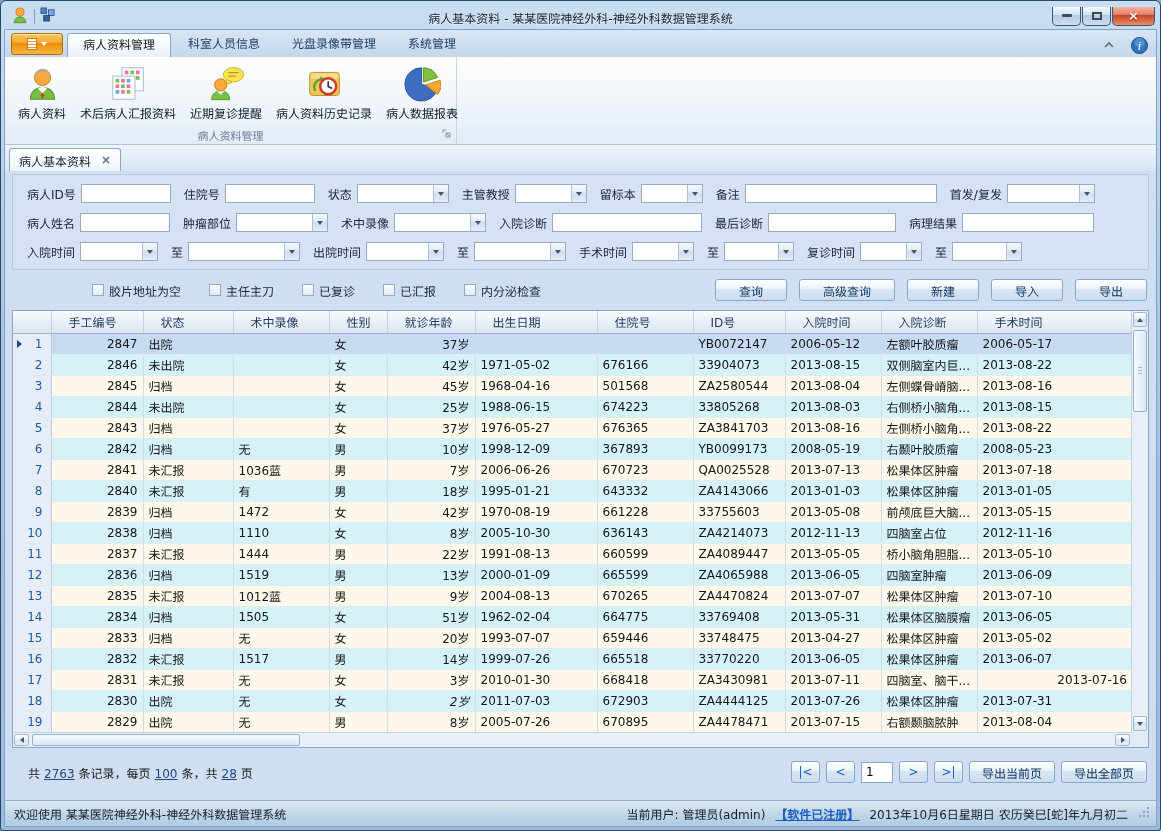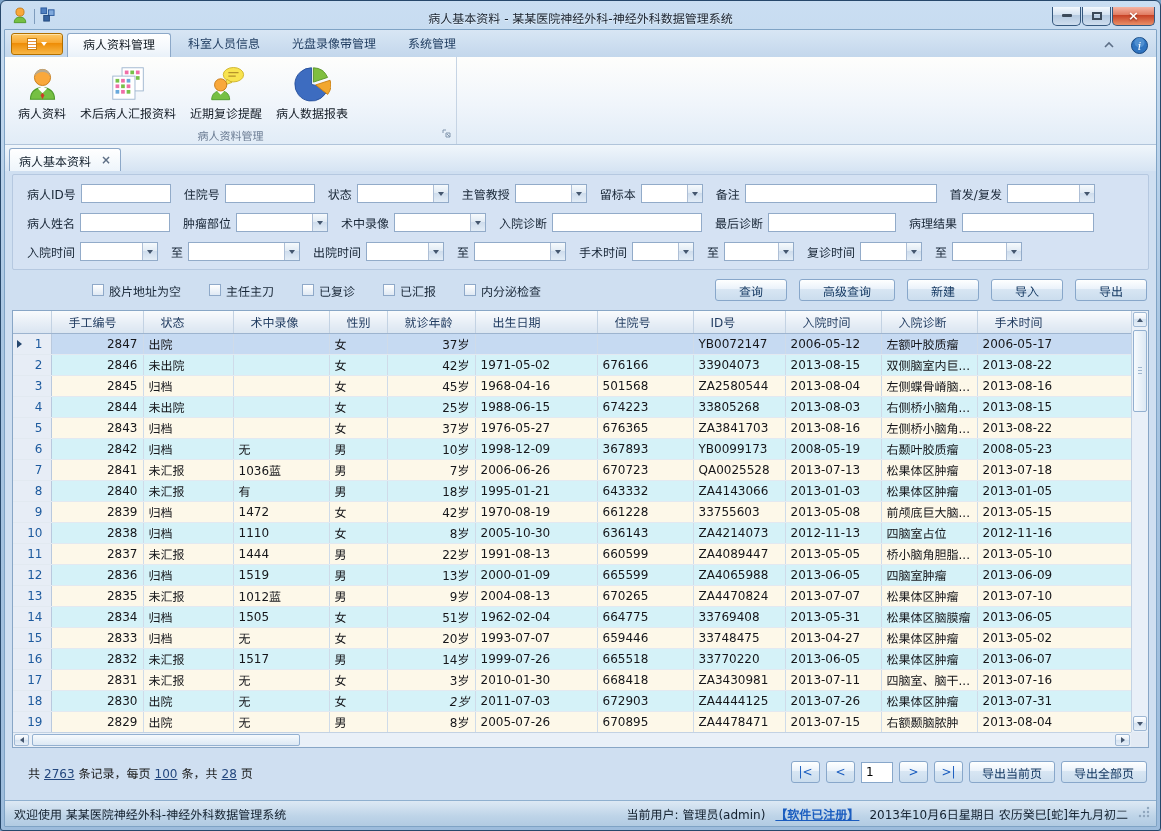--- a/index.html
+++ b/index.html
@@ -244,6 +244,19 @@
                 </svg>
               </div>
               <div class="rlabel">近期复诊提醒</div>
+            </div>
+            <div class="rbtn">
+              <div class="ricon">
+                <svg width="37" height="37" viewBox="0 0 40 40">
+                  <rect x="4" y="8" width="32" height="25" rx="3" fill="#eec35a" stroke="#bd8c25"></rect>
+                  <rect x="5" y="9" width="30" height="6" rx="2" fill="#f7d98c"></rect>
+                  <path d="M10 28c-3.2-5.5.5-11.5 6.5-12.7" stroke="#57a52f" stroke-width="2.4" fill="none"></path>
+                  <path d="M15 12.6l5.4 1.8-3.6 4z" fill="#57a52f"></path>
+                  <circle cx="24" cy="23" r="8.6" fill="#fff" stroke="#cf3a28" stroke-width="2.6"></circle>
+                  <path d="M24 17.5v5.8l4.2 2.2" stroke="#333" stroke-width="1.8" fill="none"></path>
+                </svg>
+              </div>
+              <div class="rlabel">病人资料历史记录</div>
             </div>
             <div class="rbtn">
               <div class="ricon">

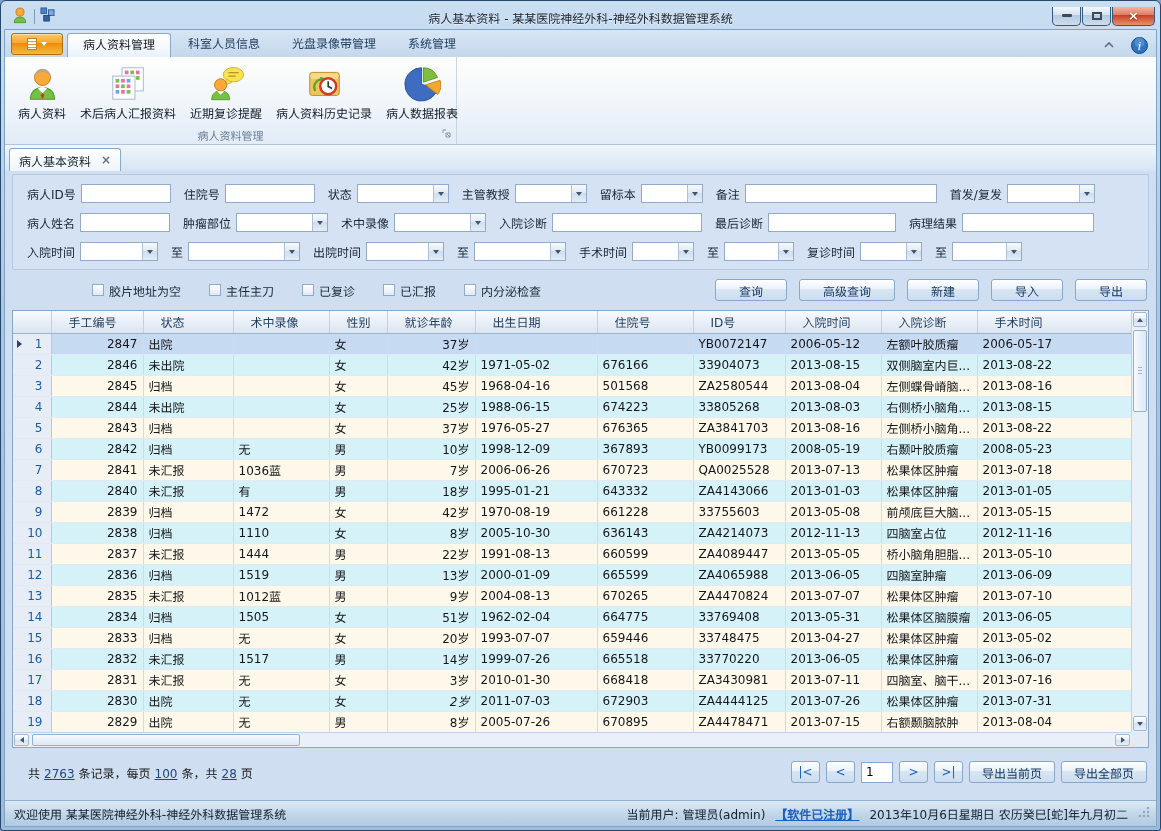--- a/index.html
+++ b/index.html
@@ -753,7 +753,7 @@
                 <td style="text-align: left;">ZA3430981</td>
                 <td style="text-align: left;">2013-07-11</td>
                 <td style="text-align: left;">四脑室、脑干...</td>
-                <td style="text-align: left;">2013-07-16</td>
+                <td style="text-align: right;">2013-07-16</td>
               </tr>
               <tr class="even">
                 <td class="rowhead" style="text-align: right;">18</td>

